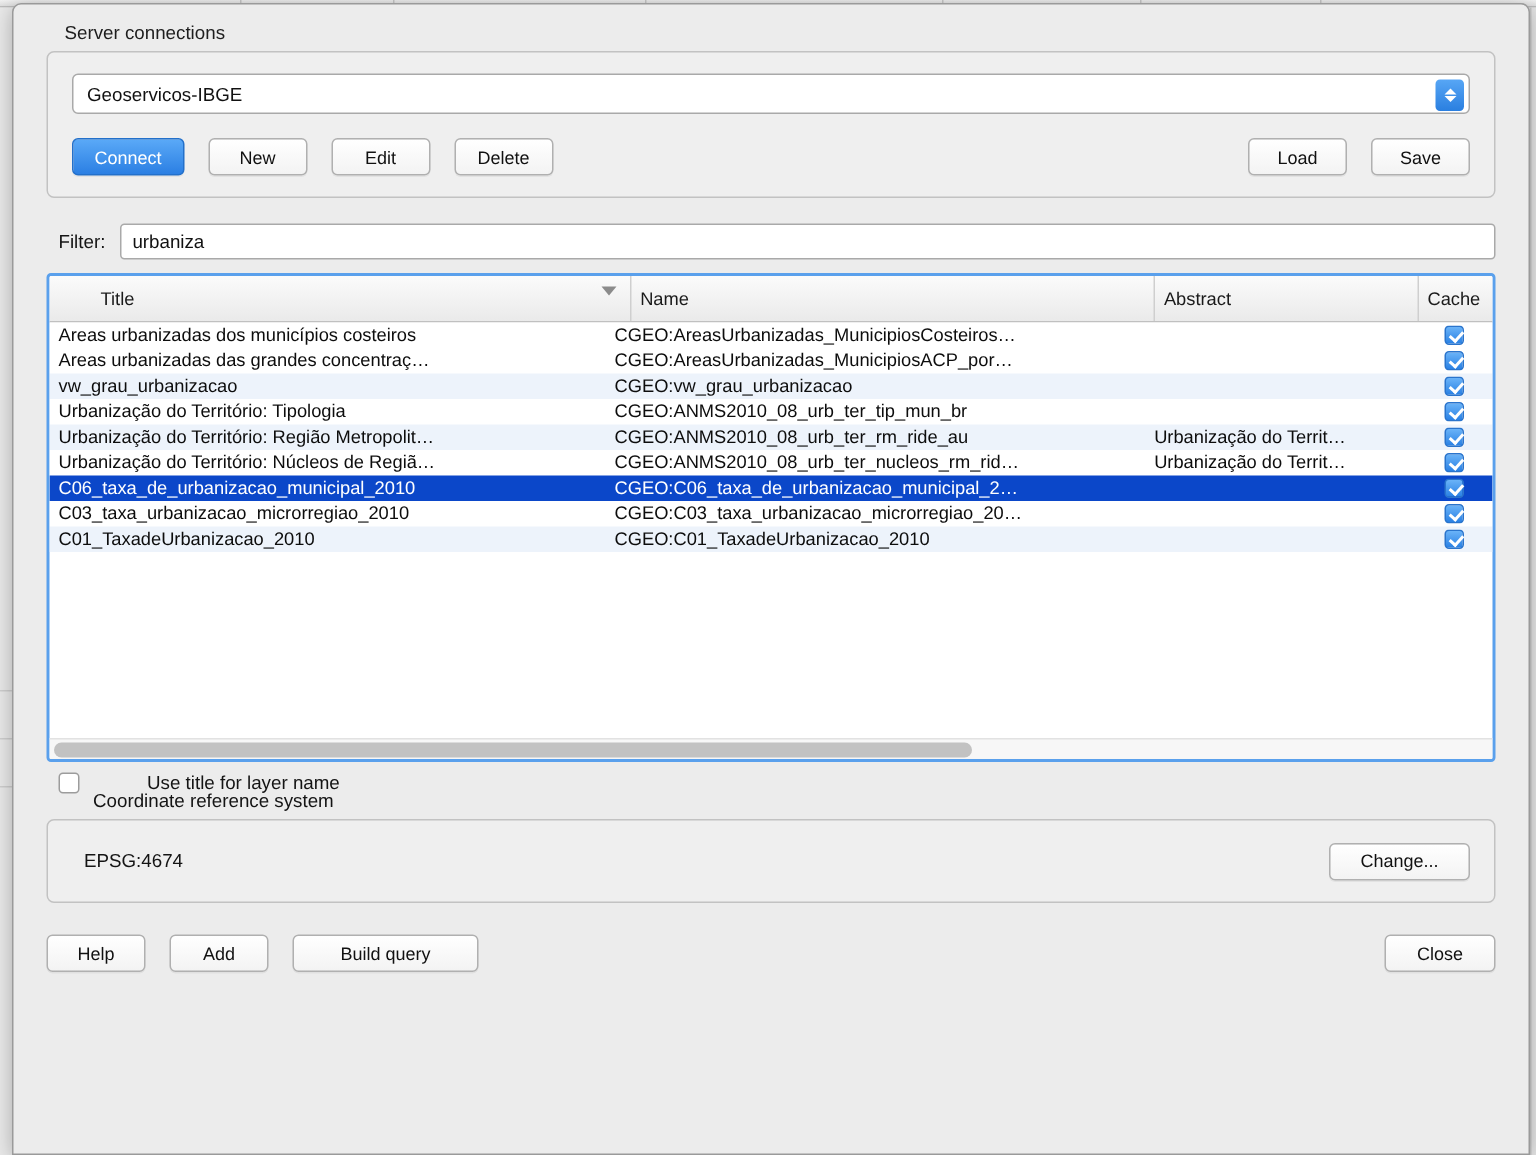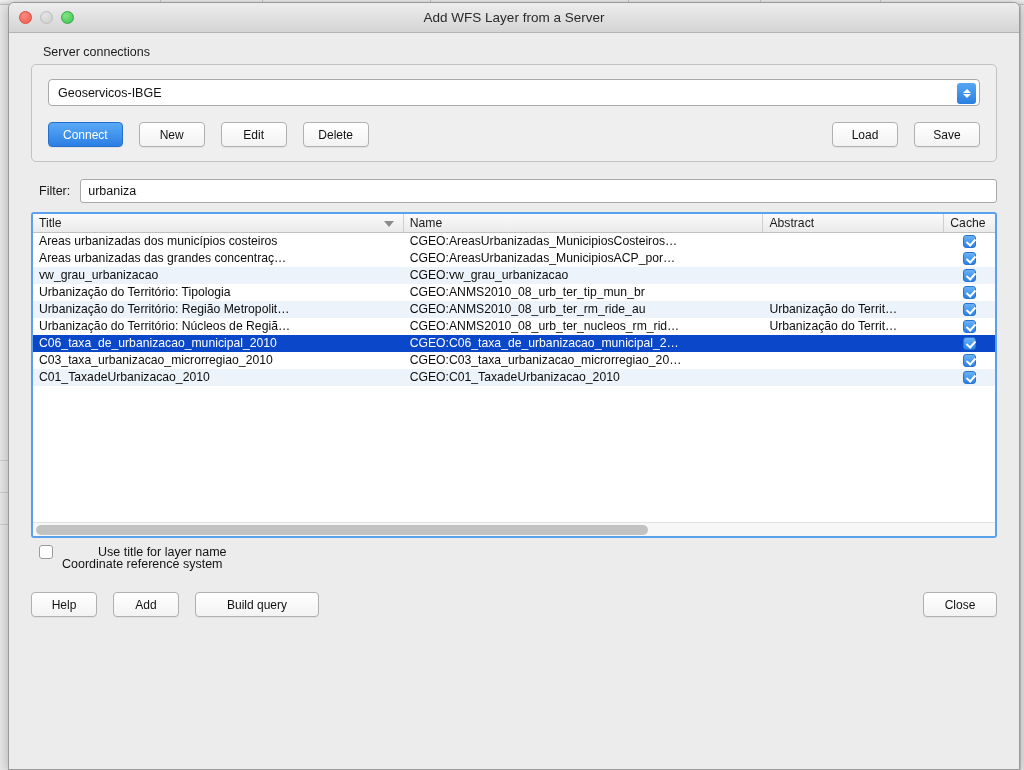--- a/index.html
+++ b/index.html
@@ -276,14 +276,6 @@
 
 <div id="dialog">
 
-  <div id="titlebar">
-    <div id="traffic">
-      <div class="light close"></div>
-      <div class="light min"></div>
-      <div class="light max"></div>
-    </div>
-    <div id="window-title">Add WFS Layer from a Server</div>
-  </div>
 
   <div id="dialog-body">
 

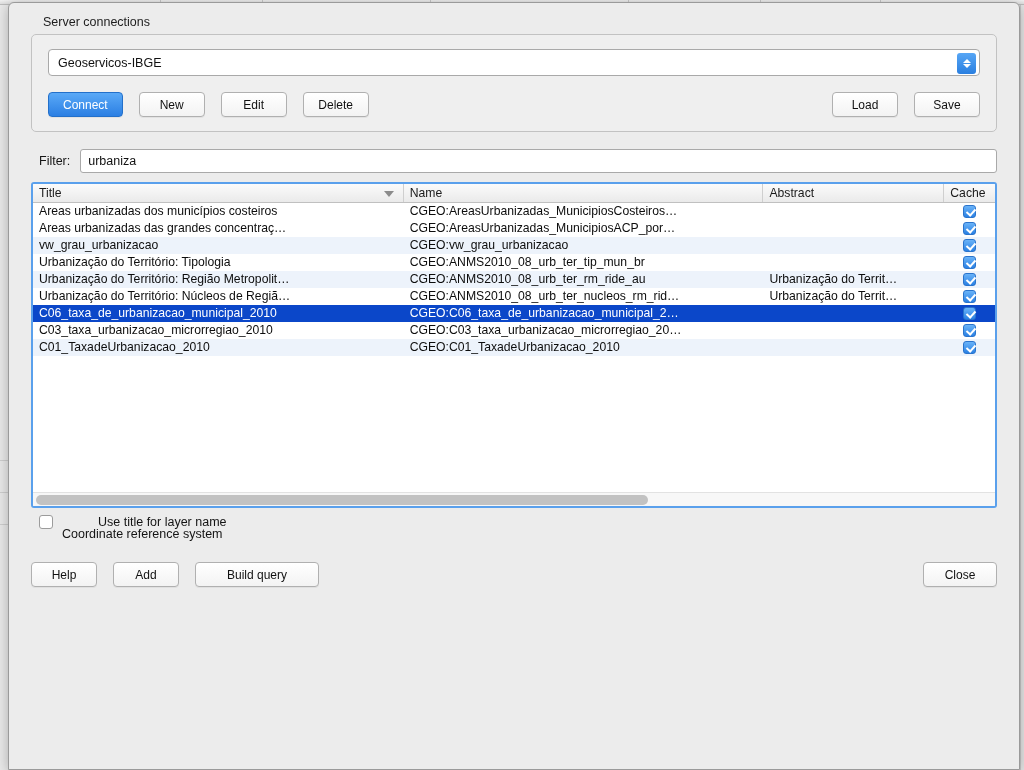--- a/index.html
+++ b/index.html
@@ -161,10 +161,10 @@
   }
   #table-head {
     display: flex;
-    height: 19px;
+    height: 31px;
     background: linear-gradient(#fbfbfb, #eaeaea);
     border-bottom: 1px solid #c0c0c0;
-    font-size: 12.2px; color: #1a1a1a;
+    font-size: 12.2px; color: #1a1a1a; padding-left: 28px;
   }
   .th {
     position: relative;

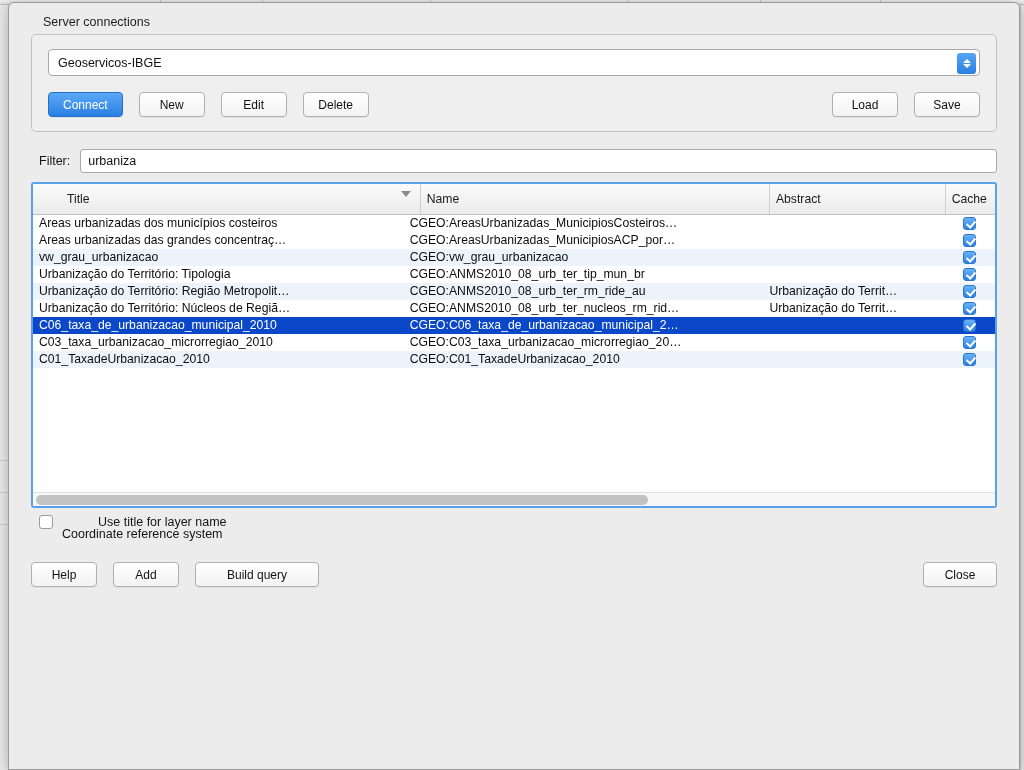--- a/index.html
+++ b/index.html
@@ -410,6 +410,11 @@
 
     <div id="crs-label">Coordinate reference system</div>
 
+    <div id="crs-box">
+      <span id="crs-value">EPSG:4674</span>
+      <div class="spacer"></div>
+      <button class="btn" style="min-width:94px">Change...</button>
+    </div>
 
     <div id="footer">
       <button class="btn" style="min-width:66px">Help</button>

